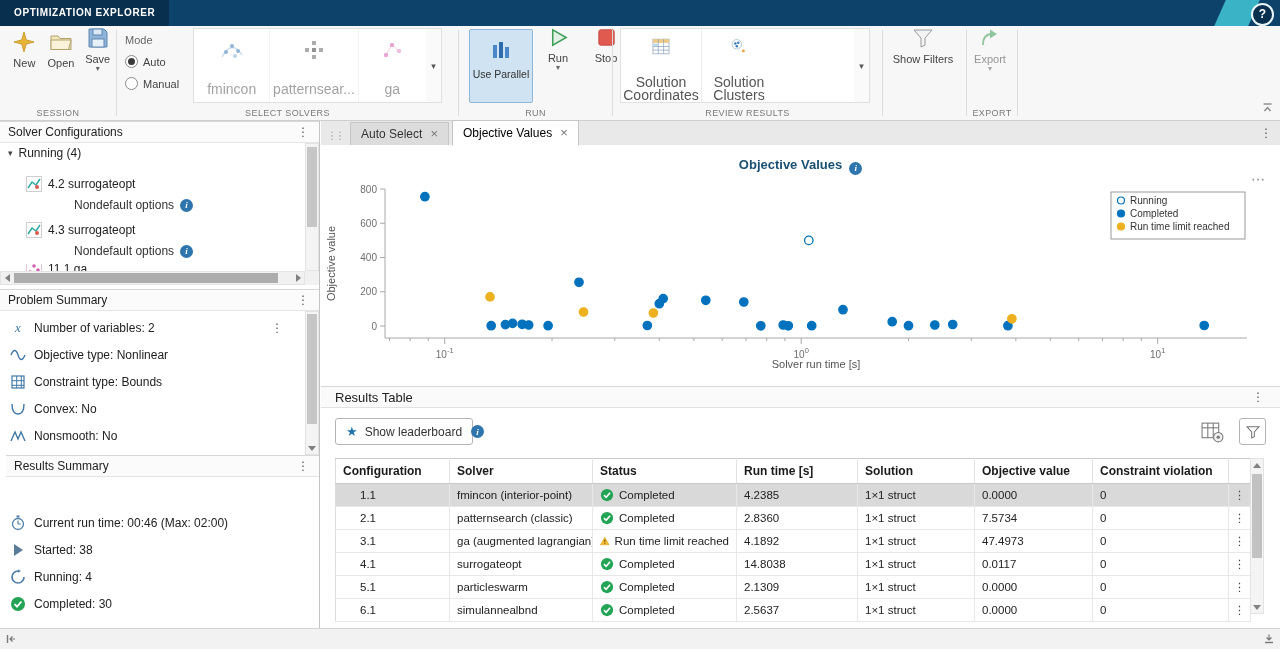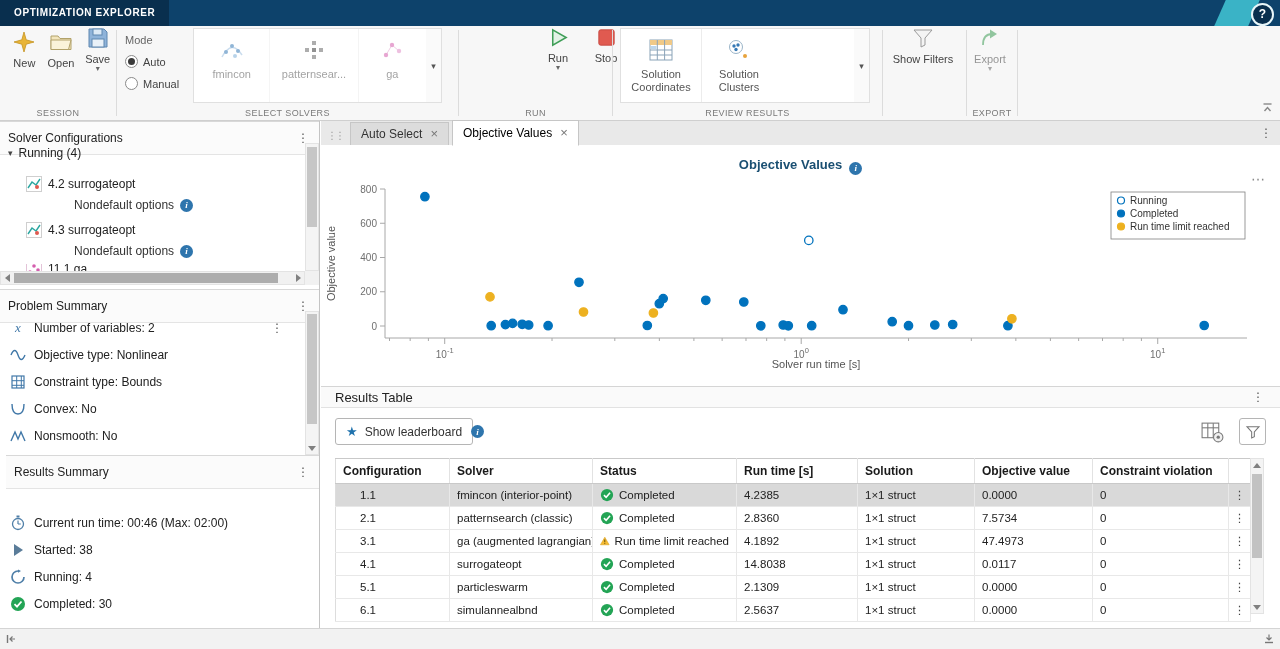--- a/index.html
+++ b/index.html
@@ -227,6 +227,14 @@
     <div class="ts-sep" style="left:458px;"></div>
 
     <div class="ts-sec" style="left:459px;width:153px;">
+      <div class="use-parallel">
+        <svg width="24" height="24" viewBox="0 0 24 24">
+          <rect x="4" y="7" width="4" height="13" fill="#4a86c8"></rect>
+            <rect x="10" y="4" width="4" height="16" fill="#2e6cab"></rect>
+          <rect x="16" y="9" width="4" height="11" fill="#4a86c8"></rect>
+          </svg>
+        <span class="lbl">Use Parallel</span>
+      </div>
       <div class="bigbtn" style="position:absolute;left:80px;top:0;">
         <svg width="23" height="23" viewBox="0 0 24 24">
           <path d="M6 4 L20 12 L6 20 Z" fill="#e2f2e6" stroke="#3f9e57" stroke-width="1.6"></path>

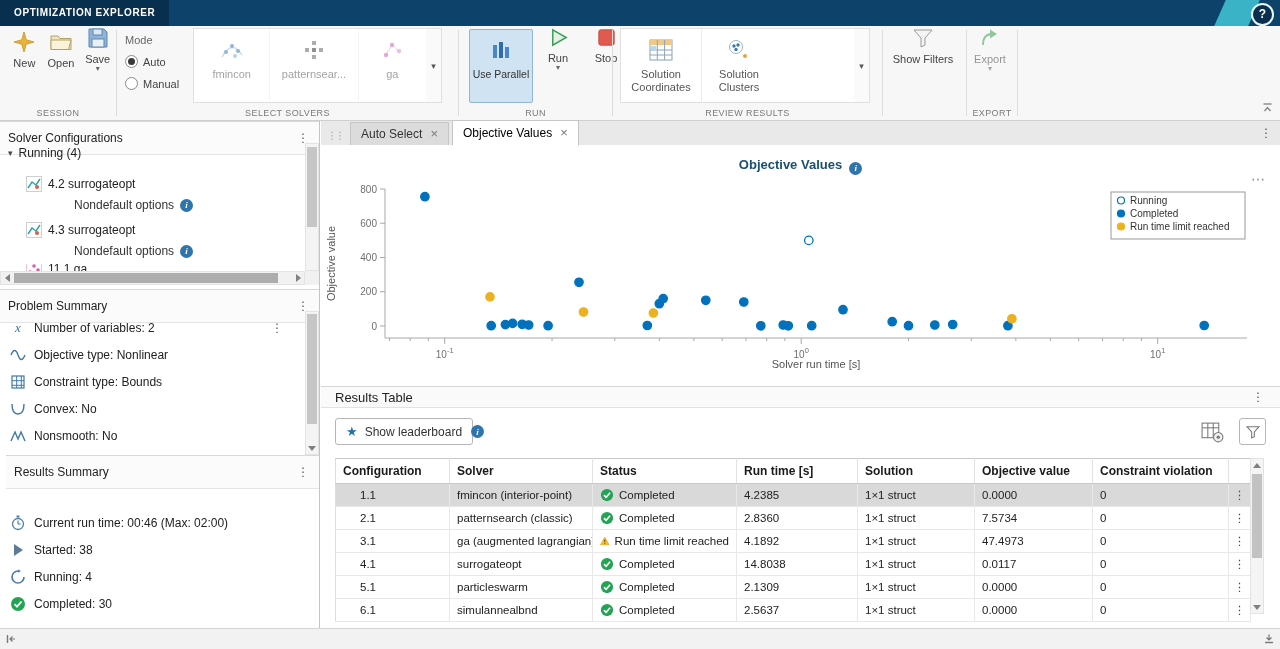--- a/index.html
+++ b/index.html
@@ -33,7 +33,7 @@
   .radio-lbl{font-size:11px;color:#444;}
   .gallery{position:absolute;top:2px;bottom:17px;background:#fff;border:1px solid #e0e0e0;display:flex;}
   .gal-item{display:flex;flex-direction:column;align-items:center;padding-top:8px;border-right:1px solid #ececec;cursor:pointer;}
-  .gal-item .lbl{font-size:11px;color:#555;margin-top:5px;line-height:13px;text-align:center;white-space:nowrap;}
+  .gal-item .lbl{font-size:14px;color:#555;margin-top:20px;line-height:13px;text-align:center;white-space:nowrap;}
   .gal-item.disabled{opacity:.55;}
   .gal-dd{position:absolute;top:2px;bottom:17px;width:15px;border:1px solid #e0e0e0;border-left:none;
           background:#fafafa;display:flex;align-items:center;justify-content:center;color:#555;font-size:9px;cursor:pointer;}

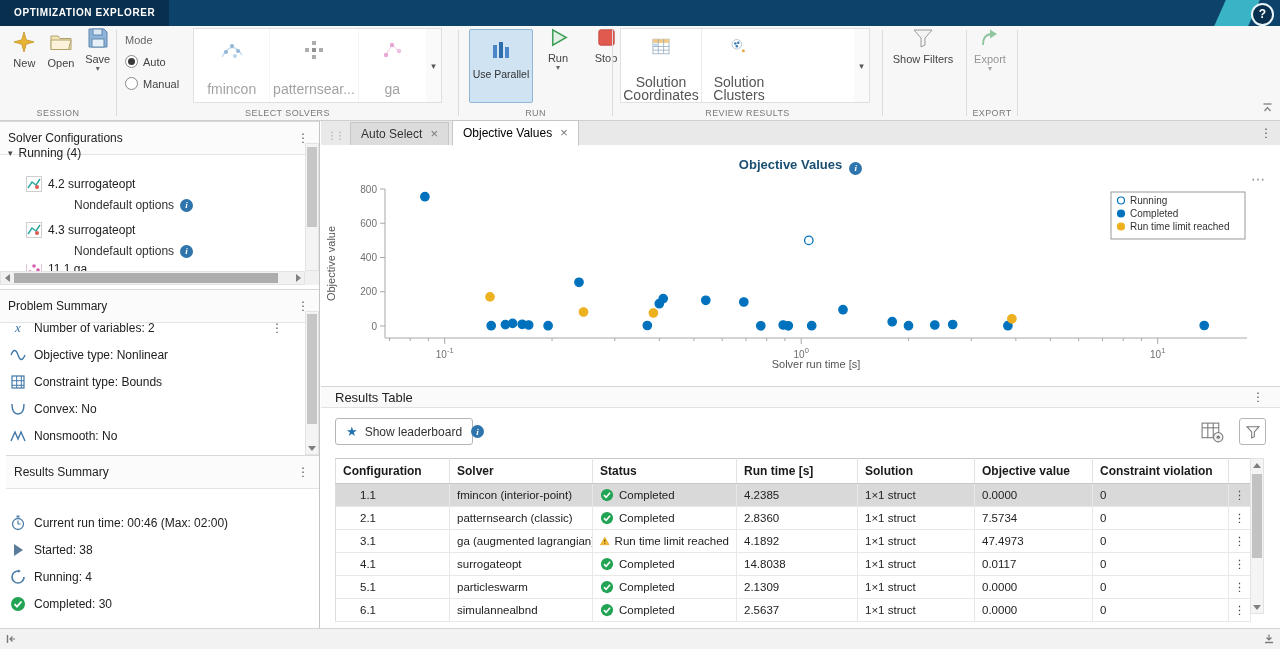--- a/index.html
+++ b/index.html
@@ -51,7 +51,7 @@
              border-top:1px solid #d4d4d4;}
 
   
-  .p-head{position:absolute;left:0;right:0;height:34px;background:#fbfbfb;border-top:1px solid #d8d8d8;
+  .p-head{position:absolute;left:0;right:0;height:22px;background:#fbfbfb;border-top:1px solid #d8d8d8;
           border-bottom:1px solid #e4e4e4;display:flex;align-items:center;padding:0 8px;box-sizing:border-box;}
   .p-title{flex:1;font-size:12px;color:#222;}
   .kebab{color:#555;font-size:12px;cursor:pointer;padding:0 2px;}

